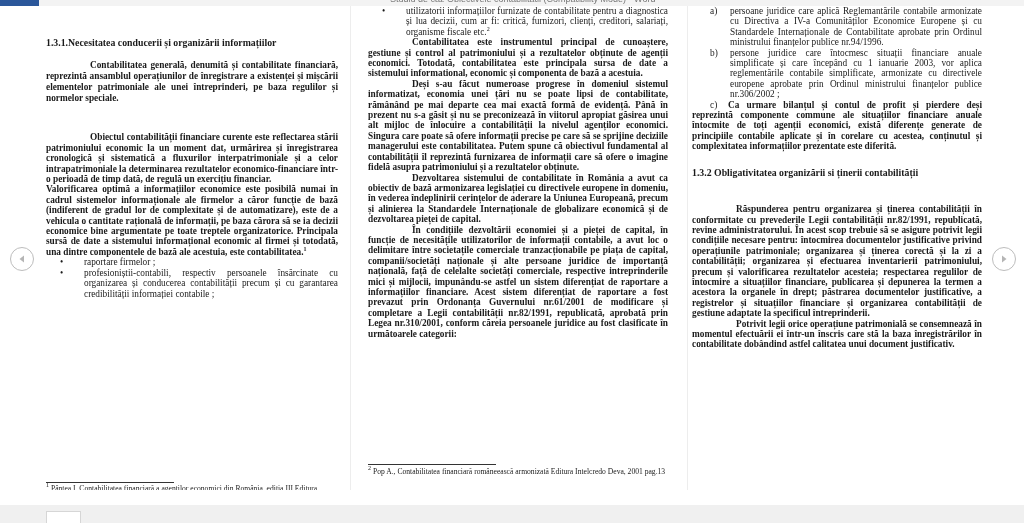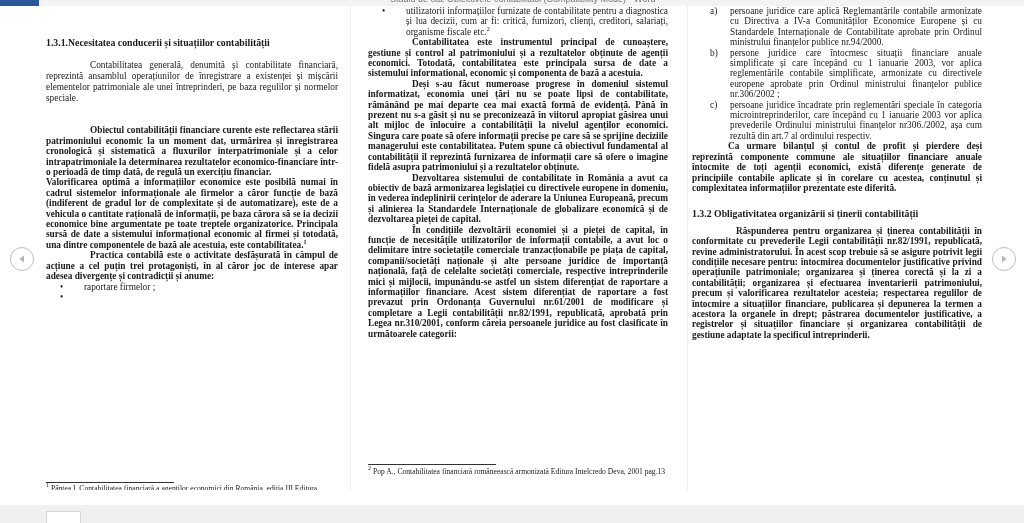--- a/index.html
+++ b/index.html
@@ -110,7 +110,7 @@
   <div class="page p3">
     <div class="col">
       <ol class="alpha">
-        <li><span class="mk">a)</span><span>persoane juridice care aplică Reglemantările contabile armonizate cu Directiva a IV-a Comunităților Economice Europene și cu Standardele  Internaționale de Contabilitate aprobate prin Ordinul ministrului finanțelor publice nr.94/2000.</span></li>
+        <li><span class="mk">a)</span><span>persoane juridice care aplică Reglemantările contabile armonizate cu Directiva a IV-a Comunităților Economice Europene și cu Standardele  Internaționale de Contabilitate aprobate prin Ordinul ministrului finanțelor publice nr.94/1996.</span></li>
         <li><span class="mk">b)</span><span>persone juridice  care întocmesc situații financiare anuale simplificate și care începând cu 1 ianuarie 2003, vor aplica reglementările contabile simplificate, armonizate cu directivele europene aprobate prin Ordinul ministrului finanțelor publice nr.306/2002 ;</span></li>
         <li><span class="mk">c)</span><span>persoane juridice încadrate prin reglementări speciale în categoria microintreprinderilor, care începând cu 1 ianuarie 2003 vor aplica prevederile Ordinului ministrului finanțelor nr306./2002, așa cum rezultă din art.7 al ordinului respectiv.</span></li>
       </ol>

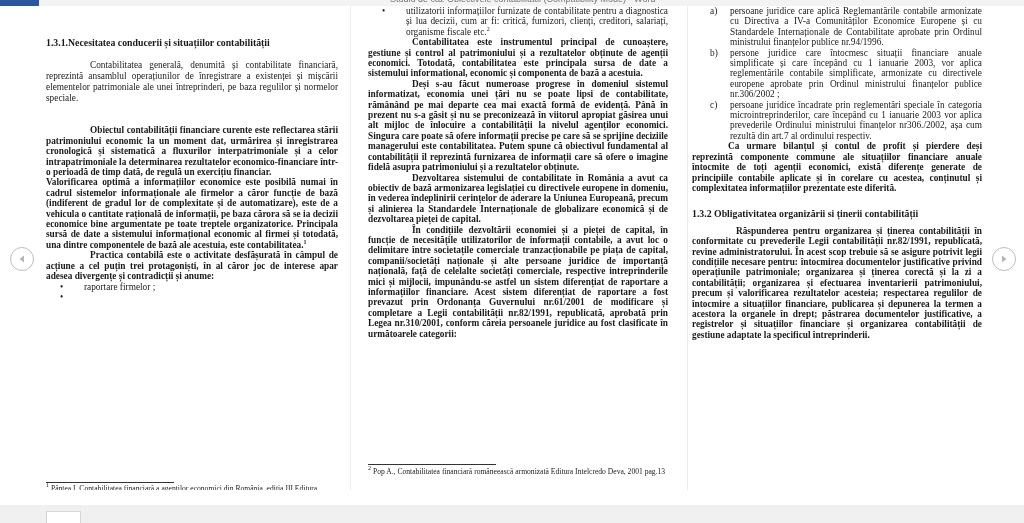--- a/index.html
+++ b/index.html
@@ -79,7 +79,7 @@
 
   <div class="page p1">
     <div class="col">
-      <p class="h">1.3.1.Necesitatea conducerii și situațiilor contabilității</p>
+      <p class="h">1.3.1.Necesitatea conducerii și organizării informațiilor</p>
       <p class="lead">Contabilitatea generală, denumită și contabilitate financiară, reprezintă ansamblul operațiunilor de înregistrare a existenței și mișcării elementelor patrimoniale ale unei întreprinderi, pe baza regulilor și normelor speciale.</p>
       <p class="ind">Obiectul contabilității financiare curente este reflectarea stării patrimoniului economic la un moment dat, urmărirea și înregistrarea cronologică și sistematică a fluxurilor interpatrimoniale și a celor intrapatrimoniale la determinarea rezultatelor economico-financiare într-o perioadă de timp dată, de regulă un exercițiu financiar.</p>
       <p><span>Valorificarea optimă a informațiilor economice este posibilă numai în cadrul sistemelor informaționale ale firmelor a căror funcție de bază (indiferent de gradul lor de complexitate și de automatizare), este de a vehicula o cantitate rațională de informații, pe baza cărora să se ia decizii economice bine argumentate pe toate treptele organizatorice. Principala sursă de date a sistemului informațional economic al firmei și totodată, una dintre componentele de bază ale acestuia, este contabilitatea.</span><sup>1</sup></p>

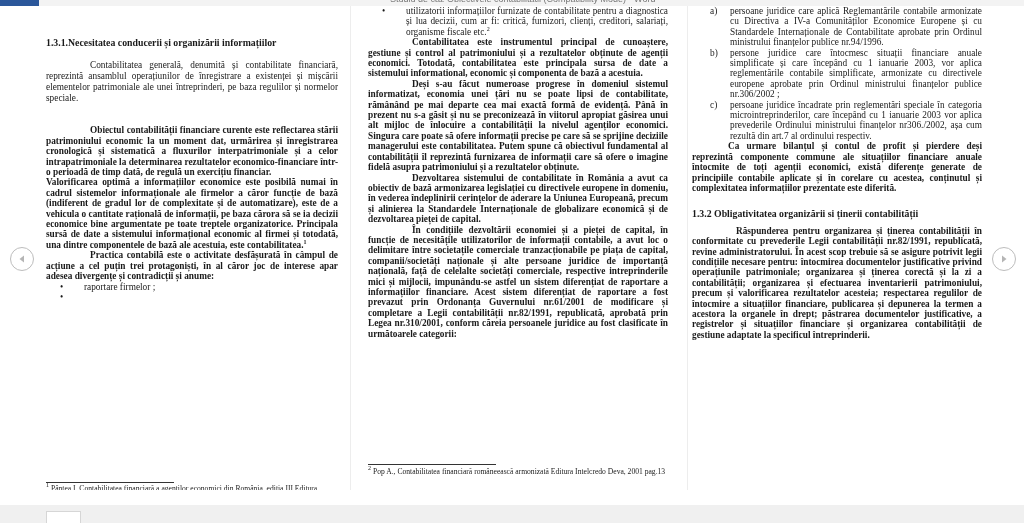--- a/index.html
+++ b/index.html
@@ -36,7 +36,7 @@
   .p3 .col { left:4px; width:290px; top:0px; }
   p { margin:0;font-weight:bold; }
   .h { font-weight:bold; font-size:9.8px; margin-bottom:12px; }
-  .lead { font-weight:normal; text-indent:44px; margin-bottom:21px; line-height:11px; }
+  .lead { font-weight:bold; text-indent:44px; margin-bottom:28px; line-height:11px; }
   .ind { text-indent:44px; }
   ul.bul { margin:0; padding:0; list-style:none; }
   ul.bul li { position:relative; padding-left:38px; }

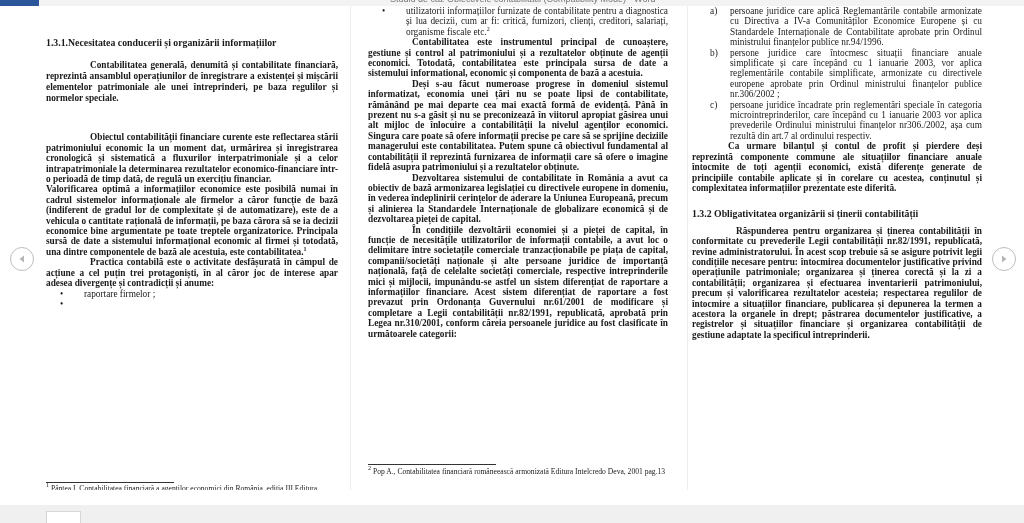--- a/index.html
+++ b/index.html
@@ -112,7 +112,7 @@
       <ol class="alpha">
         <li><span class="mk">a)</span><span>persoane juridice care aplică Reglemantările contabile armonizate cu Directiva a IV-a Comunităților Economice Europene și cu Standardele  Internaționale de Contabilitate aprobate prin Ordinul ministrului finanțelor publice nr.94/1996.</span></li>
         <li><span class="mk">b)</span><span>persone juridice  care întocmesc situații financiare anuale simplificate și care începând cu 1 ianuarie 2003, vor aplica reglementările contabile simplificate, armonizate cu directivele europene aprobate prin Ordinul ministrului finanțelor publice nr.306/2002 ;</span></li>
-        <li><span class="mk">c)</span><span>persoane juridice încadrate prin reglementări speciale în categoria microintreprinderilor, care începând cu 1 ianuarie 2003 vor aplica prevederile Ordinului ministrului finanțelor nr306./2002, așa cum rezultă din art.7 al ordinului respectiv.</span></li>
+        <li><span class="mk">c)</span></li>
       </ol>
       <p class="ind" style="text-indent:36px">Ca urmare bilanțul și contul de profit și pierdere deși reprezintă componente commune ale situațiilor financiare anuale întocmite de toți agenții economici, există diferențe generate de principiile contabile aplicate și în corelare cu acestea, conținutul și complexitatea informațiilor prezentate este diferită.</p>
       <p class="h" style="margin-top:16px;margin-bottom:6px">1.3.2 Obligativitatea organizării si ținerii contabilității</p>

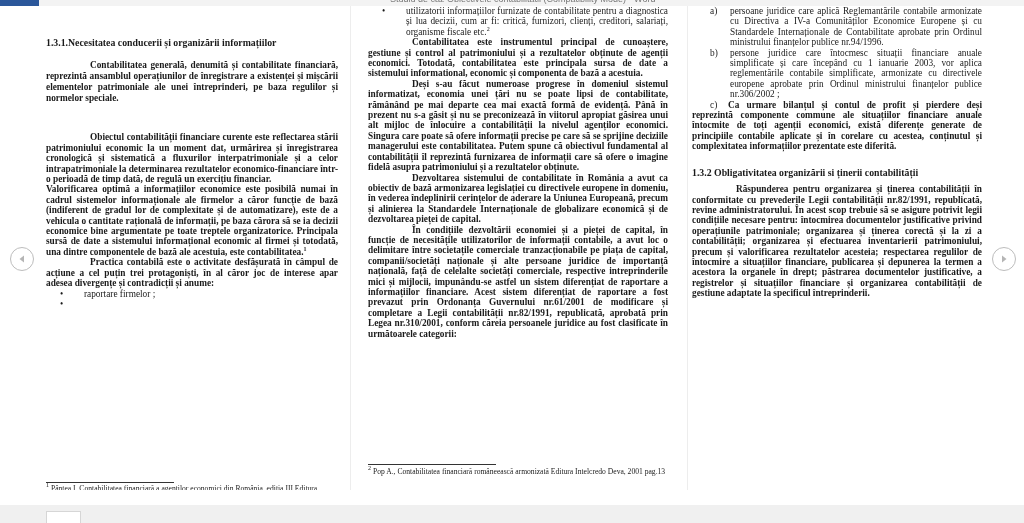--- a/index.html
+++ b/index.html
@@ -115,7 +115,7 @@
         <li><span class="mk">c)</span></li>
       </ol>
       <p class="ind" style="text-indent:36px">Ca urmare bilanțul și contul de profit și pierdere deși reprezintă componente commune ale situațiilor financiare anuale întocmite de toți agenții economici, există diferențe generate de principiile contabile aplicate și în corelare cu acestea, conținutul și complexitatea informațiilor prezentate este diferită.</p>
-      <p class="h" style="margin-top:16px;margin-bottom:6px">1.3.2 Obligativitatea organizării si ținerii contabilității</p>
+      <p class="h" style="margin-top:16px;margin-bottom:26px">1.3.2 Obligativitatea organizării si ținerii contabilității</p>
       <p class="ind">Răspunderea pentru organizarea și ținerea contabilității în conformitate cu prevederile Legii contabilității nr.82/1991, republicată, revine administratorului. În acest scop trebuie să se asigure potrivit legii condițiile necesare pentru: întocmirea documentelor justificative privind operațiunile patrimoniale; organizarea și ținerea corectă și la zi a contabilității; organizarea și efectuarea inventarierii patrimoniului, precum și valorificarea rezultatelor acesteia; respectarea regulilor de întocmire a situațiilor financiare, publicarea și depunerea la termen a acestora la organele în drept; păstrarea documentelor justificative, a registrelor și situațiilor financiare și organizarea contabilității de gestiune adaptate la specificul întreprinderii.</p>
     </div>
   </div>

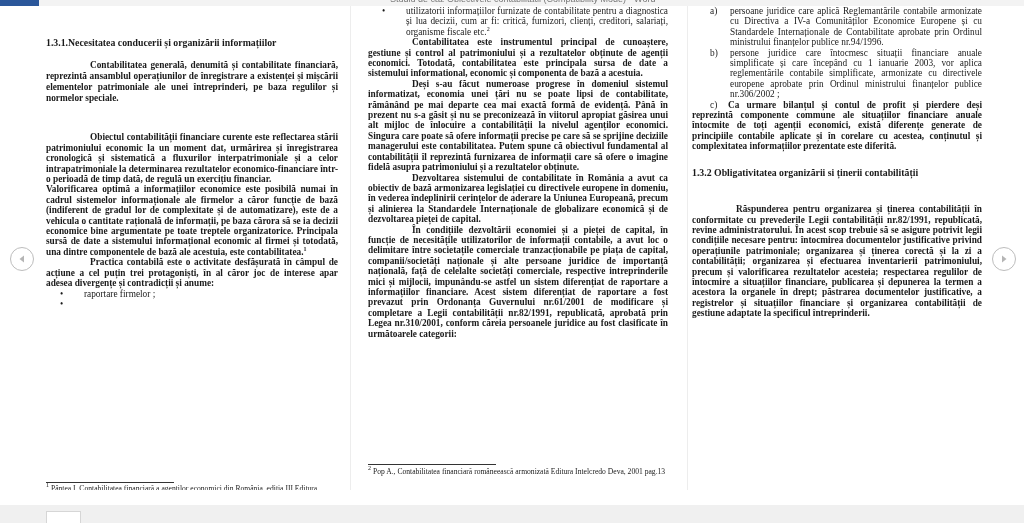--- a/index.html
+++ b/index.html
@@ -83,7 +83,6 @@
       <p class="lead">Contabilitatea generală, denumită și contabilitate financiară, reprezintă ansamblul operațiunilor de înregistrare a existenței și mișcării elementelor patrimoniale ale unei întreprinderi, pe baza regulilor și normelor speciale.</p>
       <p class="ind">Obiectul contabilității financiare curente este reflectarea stării patrimoniului economic la un moment dat, urmărirea și înregistrarea cronologică și sistematică a fluxurilor interpatrimoniale și a celor intrapatrimoniale la determinarea rezultatelor economico-financiare într-o perioadă de timp dată, de regulă un exercițiu financiar.</p>
       <p><span>Valorificarea optimă a informațiilor economice este posibilă numai în cadrul sistemelor informaționale ale firmelor a căror funcție de bază (indiferent de gradul lor de complexitate și de automatizare), este de a vehicula o cantitate rațională de informații, pe baza cărora să se ia decizii economice bine argumentate pe toate treptele organizatorice. Principala sursă de date a sistemului informațional economic al firmei și totodată, una dintre componentele de bază ale acestuia, este contabilitatea.</span><sup>1</sup></p>
-      <p class="ind">Practica contabilă este o activitate desfășurată în câmpul de acțiune a cel puțin trei protagoniști, în al căror joc de interese apar adesea divergențe și contradicții și anume:</p>
       <ul class="bul">
         <li><span class="dot">•</span><span>raportare firmelor ;</span></li>
         <li><span class="dot">•</span></li>

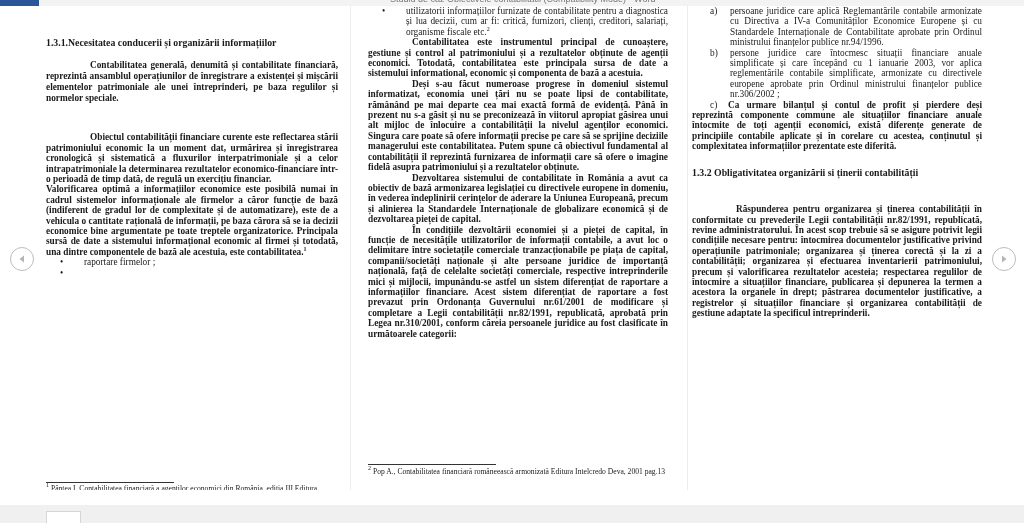--- a/index.html
+++ b/index.html
@@ -85,7 +85,7 @@
       <p><span>Valorificarea optimă a informațiilor economice este posibilă numai în cadrul sistemelor informaționale ale firmelor a căror funcție de bază (indiferent de gradul lor de complexitate și de automatizare), este de a vehicula o cantitate rațională de informații, pe baza cărora să se ia decizii economice bine argumentate pe toate treptele organizatorice. Principala sursă de date a sistemului informațional economic al firmei și totodată, una dintre componentele de bază ale acestuia, este contabilitatea.</span><sup>1</sup></p>
       <ul class="bul">
         <li><span class="dot">•</span><span>raportare firmelor ;</span></li>
-        <li><span class="dot">•</span></li>
+        <li><span class="dot">•</span><span>profesioniștii-contabili, respectiv persoanele însărcinate cu organizarea și conducerea contabilității precum și cu garantarea credibilității informației contabile ;</span></li>
       </ul>
     </div>
     <div class="fn-rule"></div>

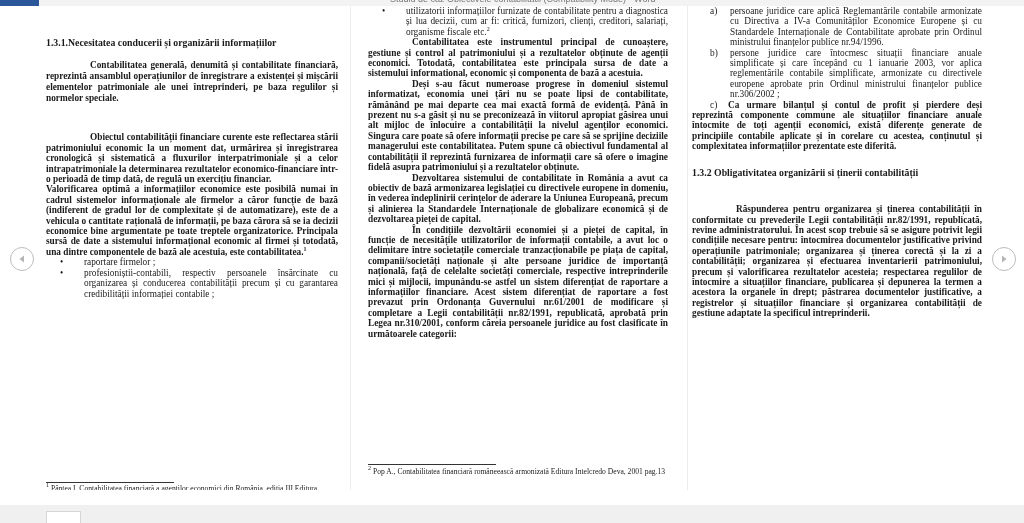--- a/index.html
+++ b/index.html
@@ -116,6 +116,7 @@
       <p class="ind" style="text-indent:36px">Ca urmare bilanțul și contul de profit și pierdere deși reprezintă componente commune ale situațiilor financiare anuale întocmite de toți agenții economici, există diferențe generate de principiile contabile aplicate și în corelare cu acestea, conținutul și complexitatea informațiilor prezentate este diferită.</p>
       <p class="h" style="margin-top:16px;margin-bottom:26px">1.3.2 Obligativitatea organizării si ținerii contabilității</p>
       <p class="ind">Răspunderea pentru organizarea și ținerea contabilității în conformitate cu prevederile Legii contabilității nr.82/1991, republicată, revine administratorului. În acest scop trebuie să se asigure potrivit legii condițiile necesare pentru: întocmirea documentelor justificative privind operațiunile patrimoniale; organizarea și ținerea corectă și la zi a contabilității; organizarea și efectuarea inventarierii patrimoniului, precum și valorificarea rezultatelor acesteia; respectarea regulilor de întocmire a situațiilor financiare, publicarea și depunerea la termen a acestora la organele în drept; păstrarea documentelor justificative, a registrelor și situațiilor financiare și organizarea contabilității de gestiune adaptate la specificul întreprinderii.</p>
+      <p class="ind">Potrivit legii orice operațiune patrimonială se consemnează în momentul efectuării ei într-un înscris care stă la baza înregistrărilor în contabilitate dobândind astfel calitatea unui document justificativ.</p>
     </div>
   </div>
 

